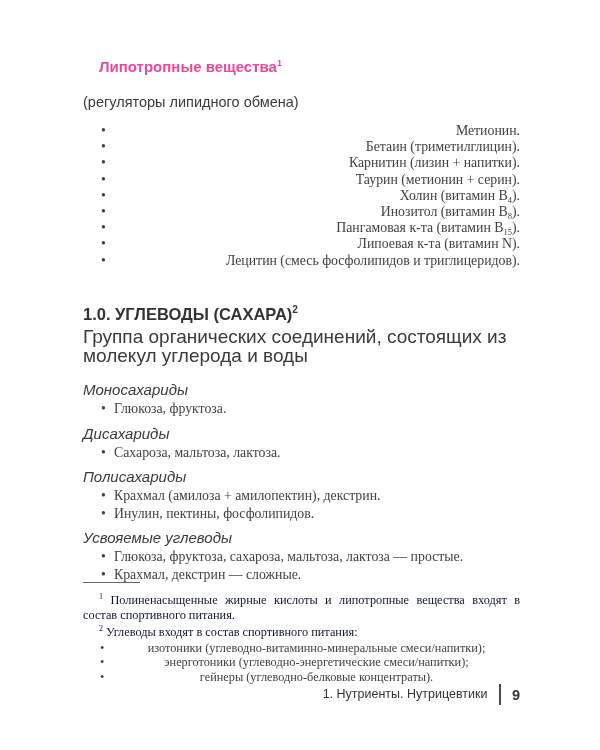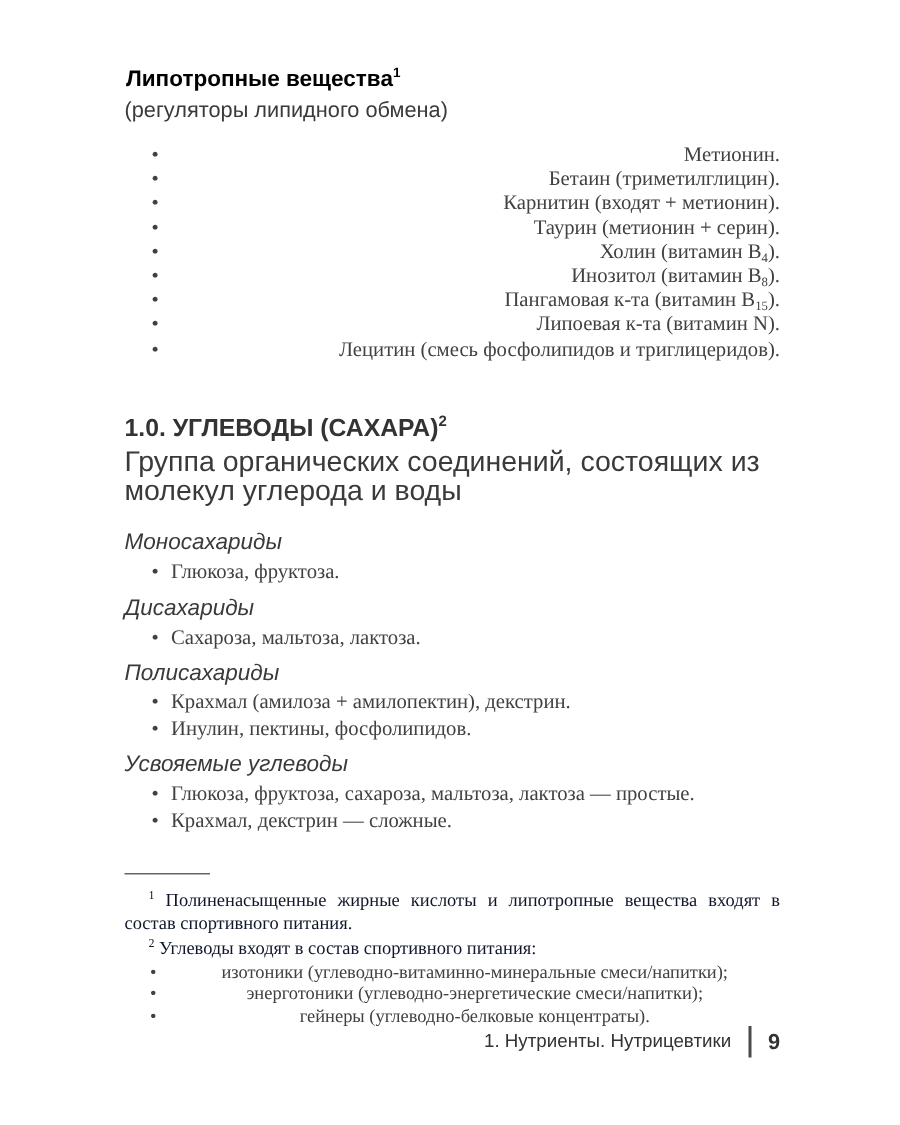--- a/index.html
+++ b/index.html
@@ -23,8 +23,8 @@
     font-weight: bold;
     font-size: 15px;
     line-height: 18px;
-    color: #000000;
-    margin: 1px;
+    color: #ec4899;
+    margin: 16px;
   }
   .lipo-title sup { font-size: 9px; }
   .lipo-subtitle {

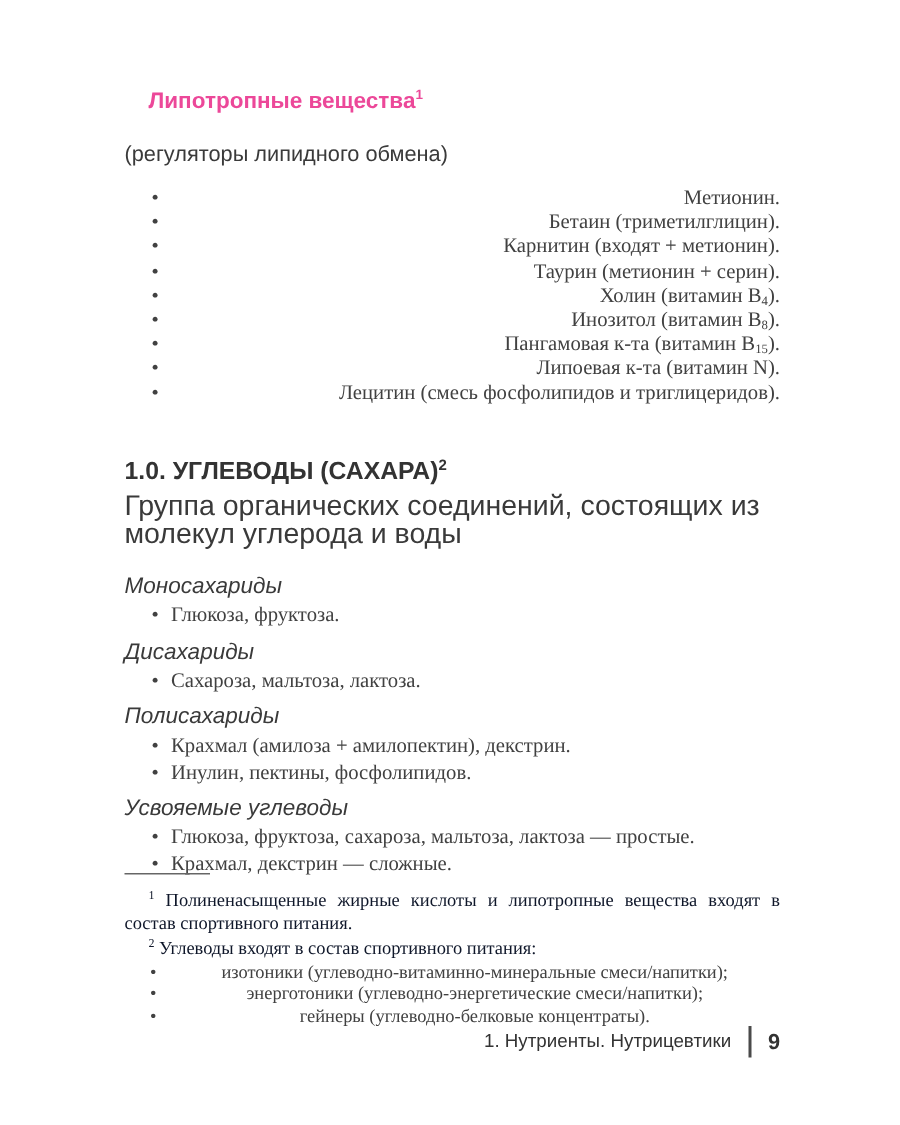--- a/index.html
+++ b/index.html
@@ -177,7 +177,7 @@
     <ul class="bullets">
       <li><span>Метионин.</span><sub class="vsub"></sub><span></span></li>
       <li><span>Бетаин (триметилглицин).</span><sub class="vsub"></sub><span></span></li>
-      <li><span>Карнитин (входят + метионин).</span><sub class="vsub"></sub><span></span></li>
+      <li><span>Карнитин (лизин + напитки).</span><sub class="vsub"></sub><span></span></li>
       <li><span>Таурин (метионин + серин).</span><sub class="vsub"></sub><span></span></li>
       <li><span>Холин (витамин B</span><sub class="vsub">4</sub><span>).</span></li>
       <li><span>Инозитол (витамин B</span><sub class="vsub">8</sub><span>).</span></li>

